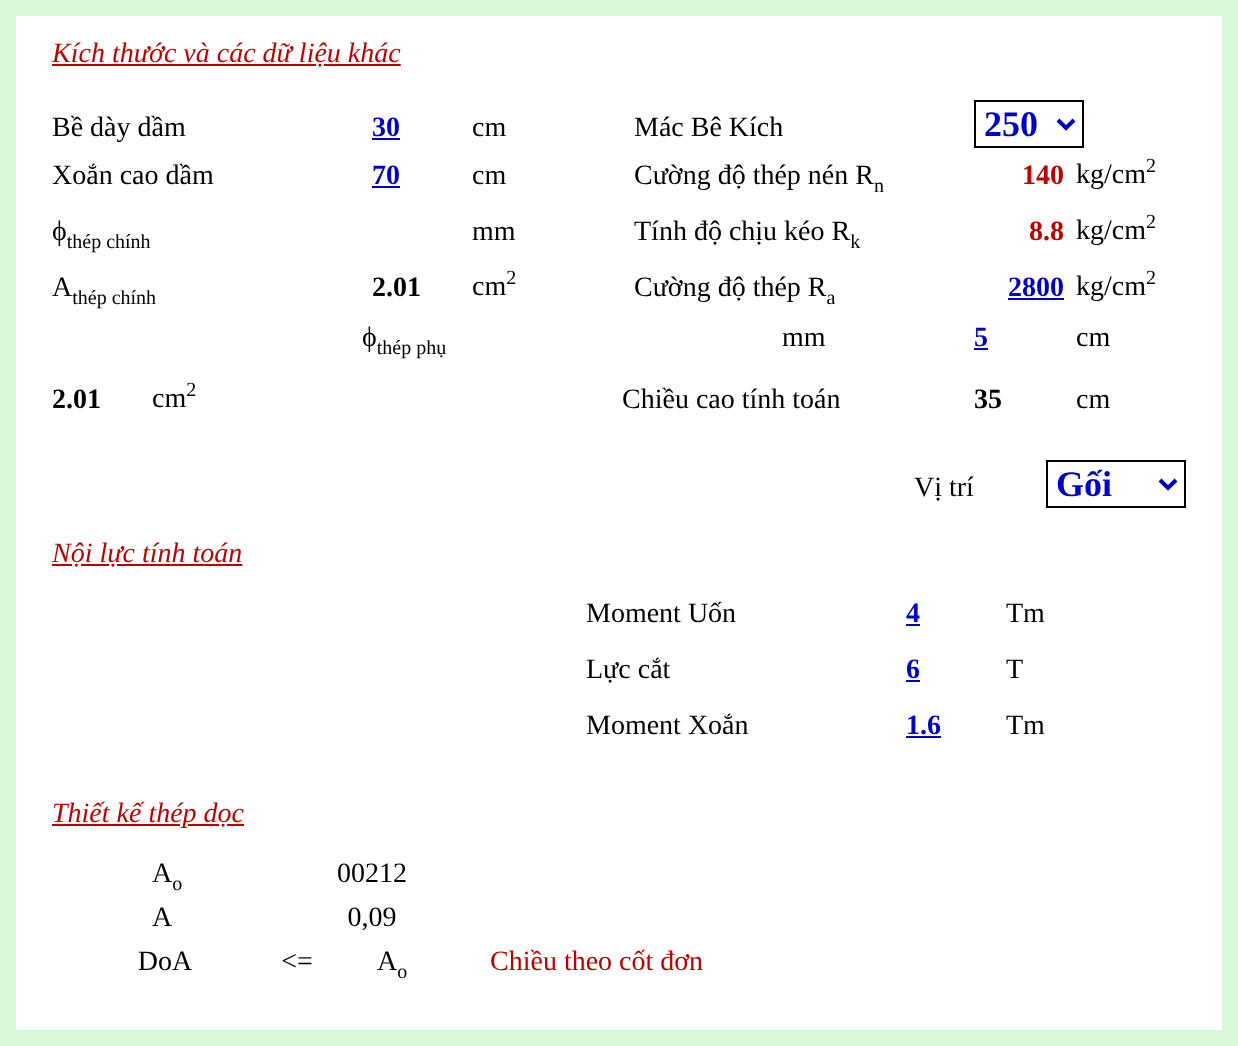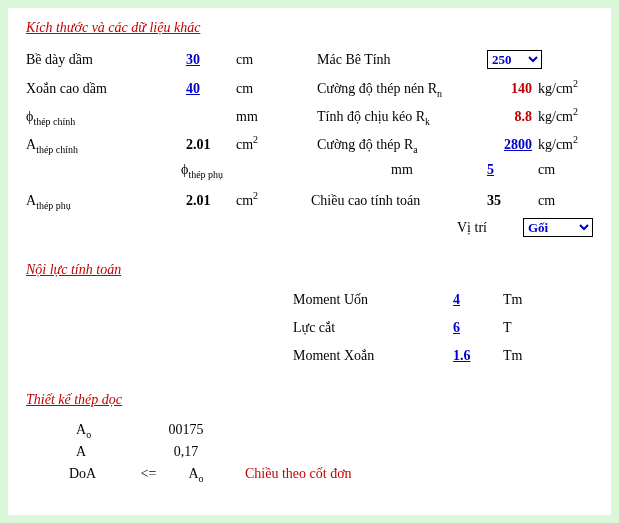--- a/index.html
+++ b/index.html
@@ -118,7 +118,7 @@
       <div class="unit-col">cm</div>
     </div>
     <div class="right-block">
-      <div class="label-col-r">Mác Bê Tính</div>
+      <div class="label-col-r">Mác Bê Kích</div>
       <div class="val-col-r">
         <select class="sel-mac">
           <option>250</option>

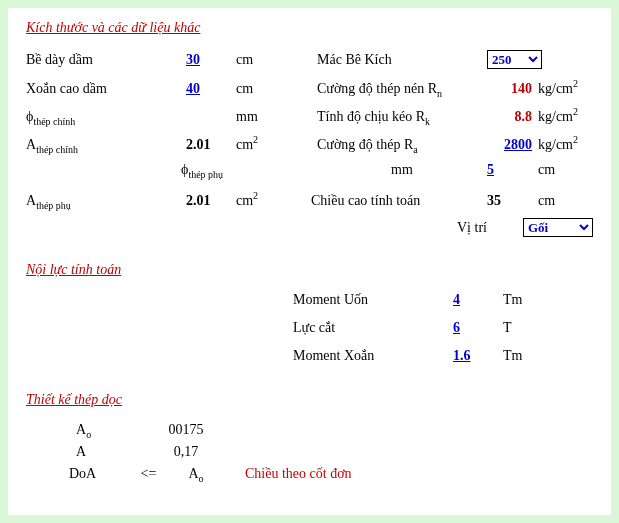--- a/index.html
+++ b/index.html
@@ -78,7 +78,7 @@
   }
   select {
     font-family: inherit;
-    font-size: 13px;
+    font-size: 18px;
     border: 1px solid #000;
     background: #fff;
   }

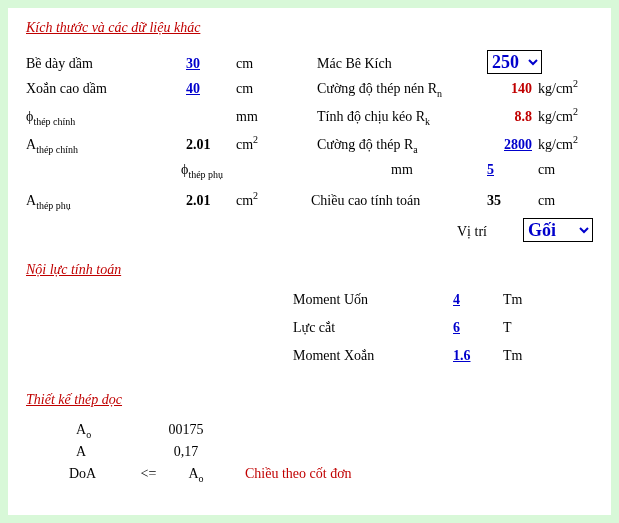--- a/index.html
+++ b/index.html
@@ -131,7 +131,7 @@
   <div class="row">
     <div class="left-block">
       <div class="label-col">Xoắn cao dầm</div>
-      <div class="val-col"><span class="link">40</span></div>
+      <div class="val-col"><span class="link">70</span></div>
       <div class="unit-col">cm</div>
     </div>
     <div class="right-block">

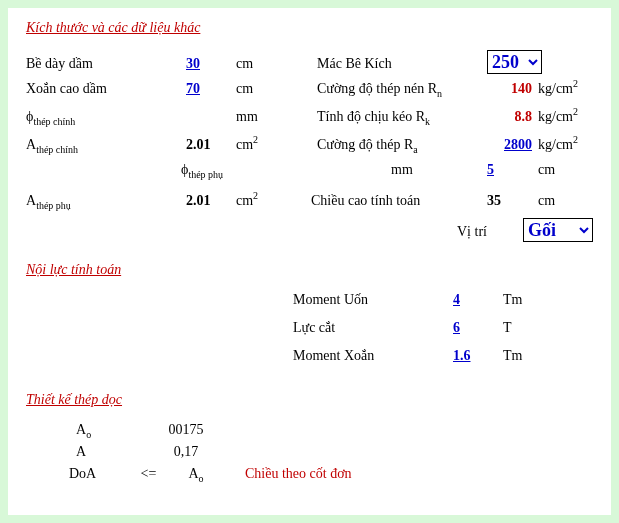--- a/index.html
+++ b/index.html
@@ -181,7 +181,6 @@
 
   <div class="row">
     <div class="left-block">
-      <div class="label-col"><span>A</span><span class="sub">thép phụ</span></div>
       <div class="val-col">2.01</div>
       <div class="unit-col"><span>cm</span><span class="sup">2</span></div>
     </div>

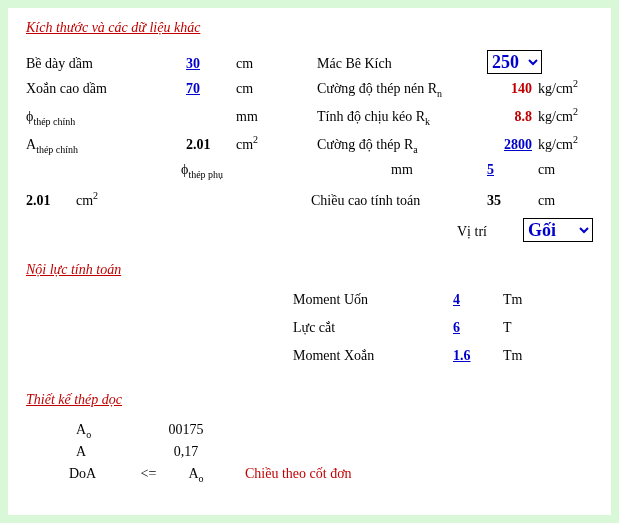--- a/index.html
+++ b/index.html
@@ -92,6 +92,7 @@
     color: #0000cc;
     font-weight: bold;
     margin-left: 6px;
+    margin-top: 12px;
   }
   .design-row {
     display: flex;

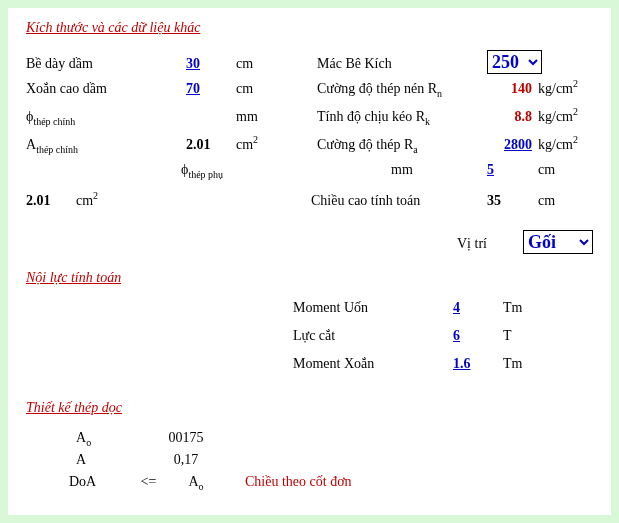--- a/index.html
+++ b/index.html
@@ -234,7 +234,7 @@
     <div class="d-col1"></div>
     <div class="d-col2"><span>A</span><span class="sub">o</span></div>
     <div class="d-col3"></div>
-    <div class="d-col4">00175</div>
+    <div class="d-col4">00212</div>
   </div>
   <div class="design-row">
     <div class="d-col1"></div>

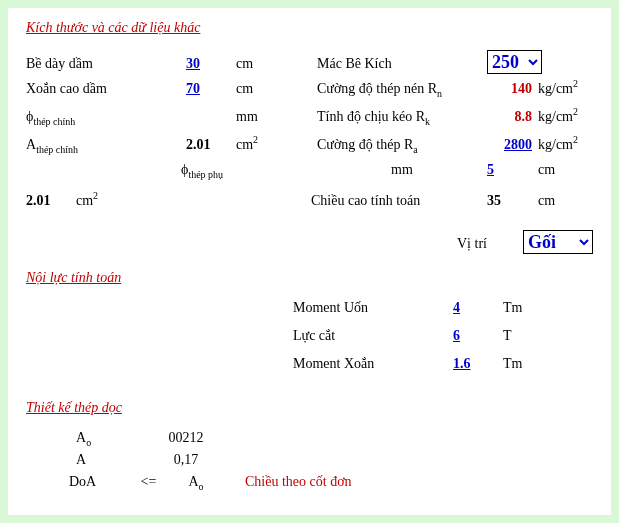--- a/index.html
+++ b/index.html
@@ -240,7 +240,7 @@
     <div class="d-col1"></div>
     <div class="d-col2">A</div>
     <div class="d-col3"></div>
-    <div class="d-col4">0,17</div>
+    <div class="d-col4">0,09</div>
   </div>
   <div class="design-row">
     <div class="d-col1" style="text-align:right;padding-left:10px;">Do</div>

